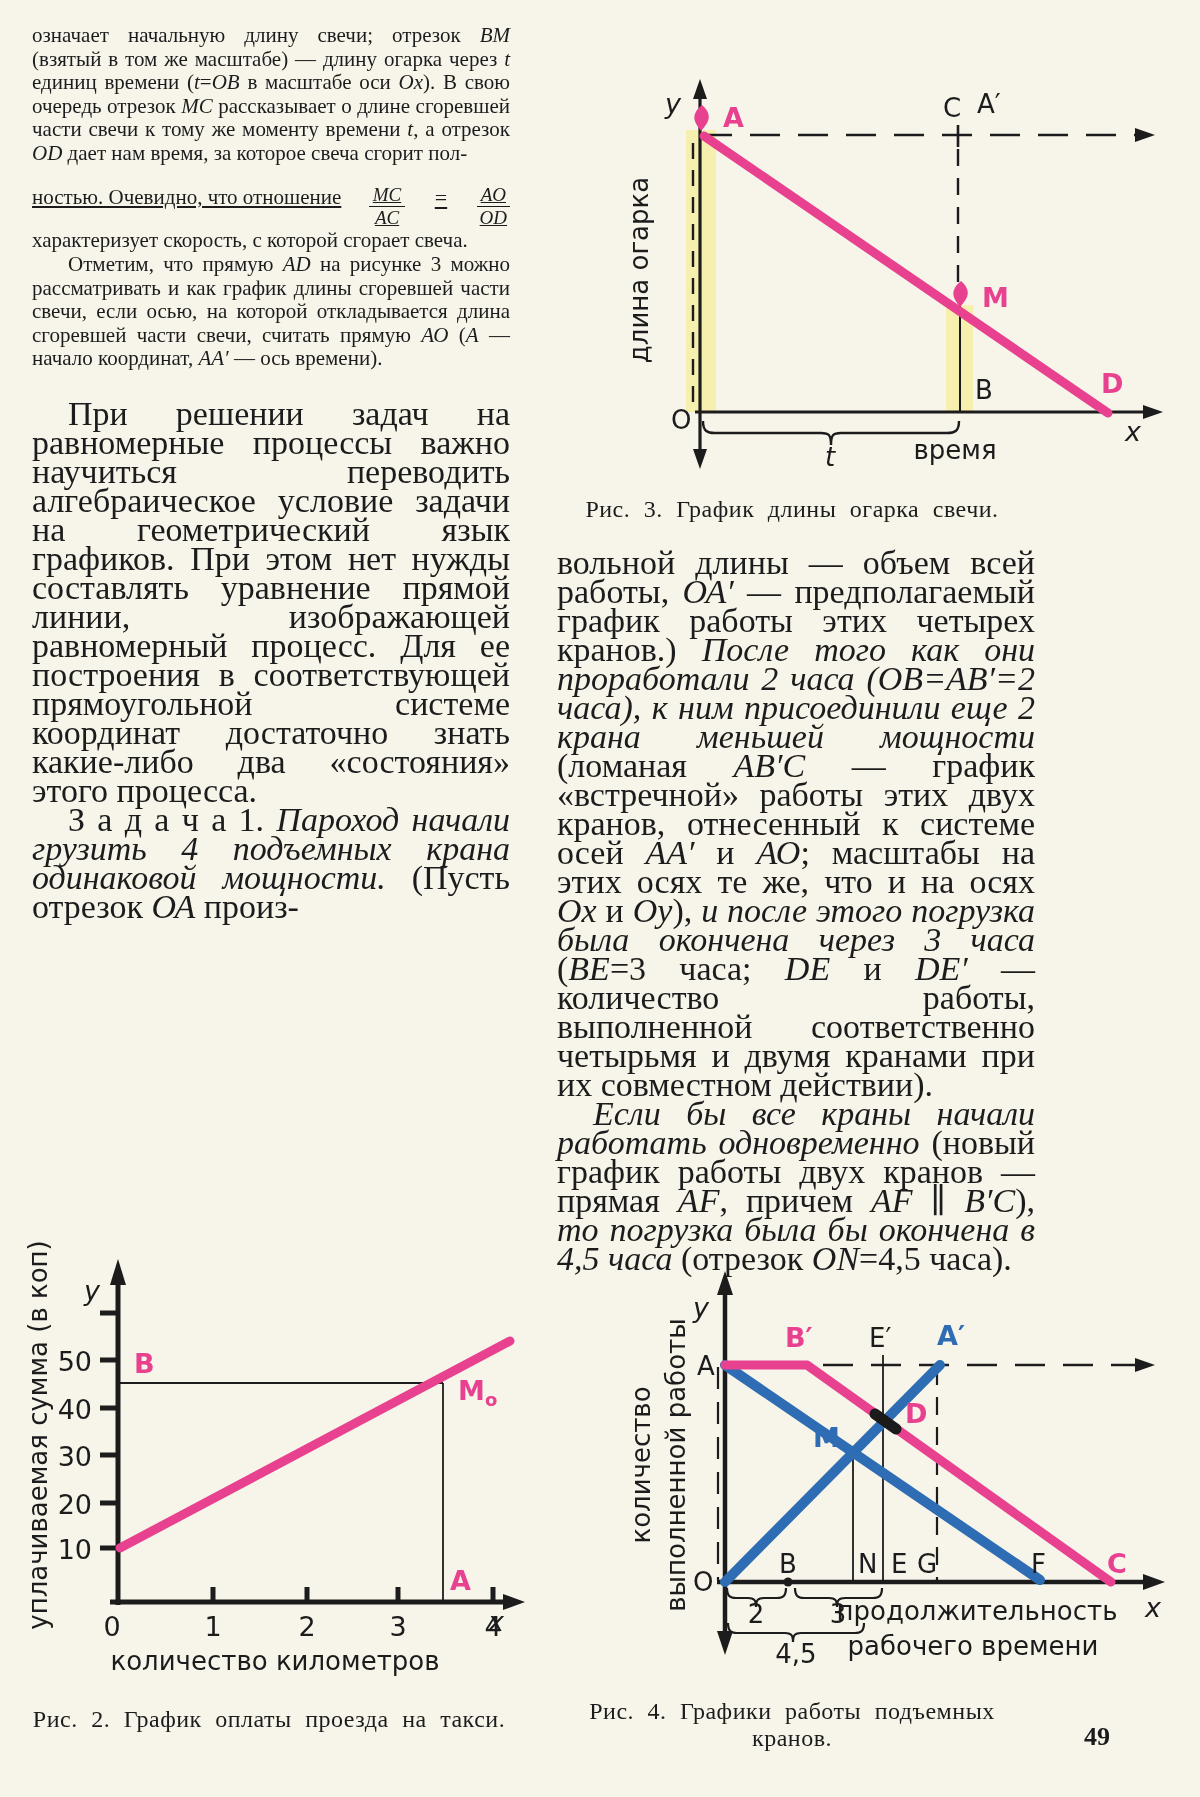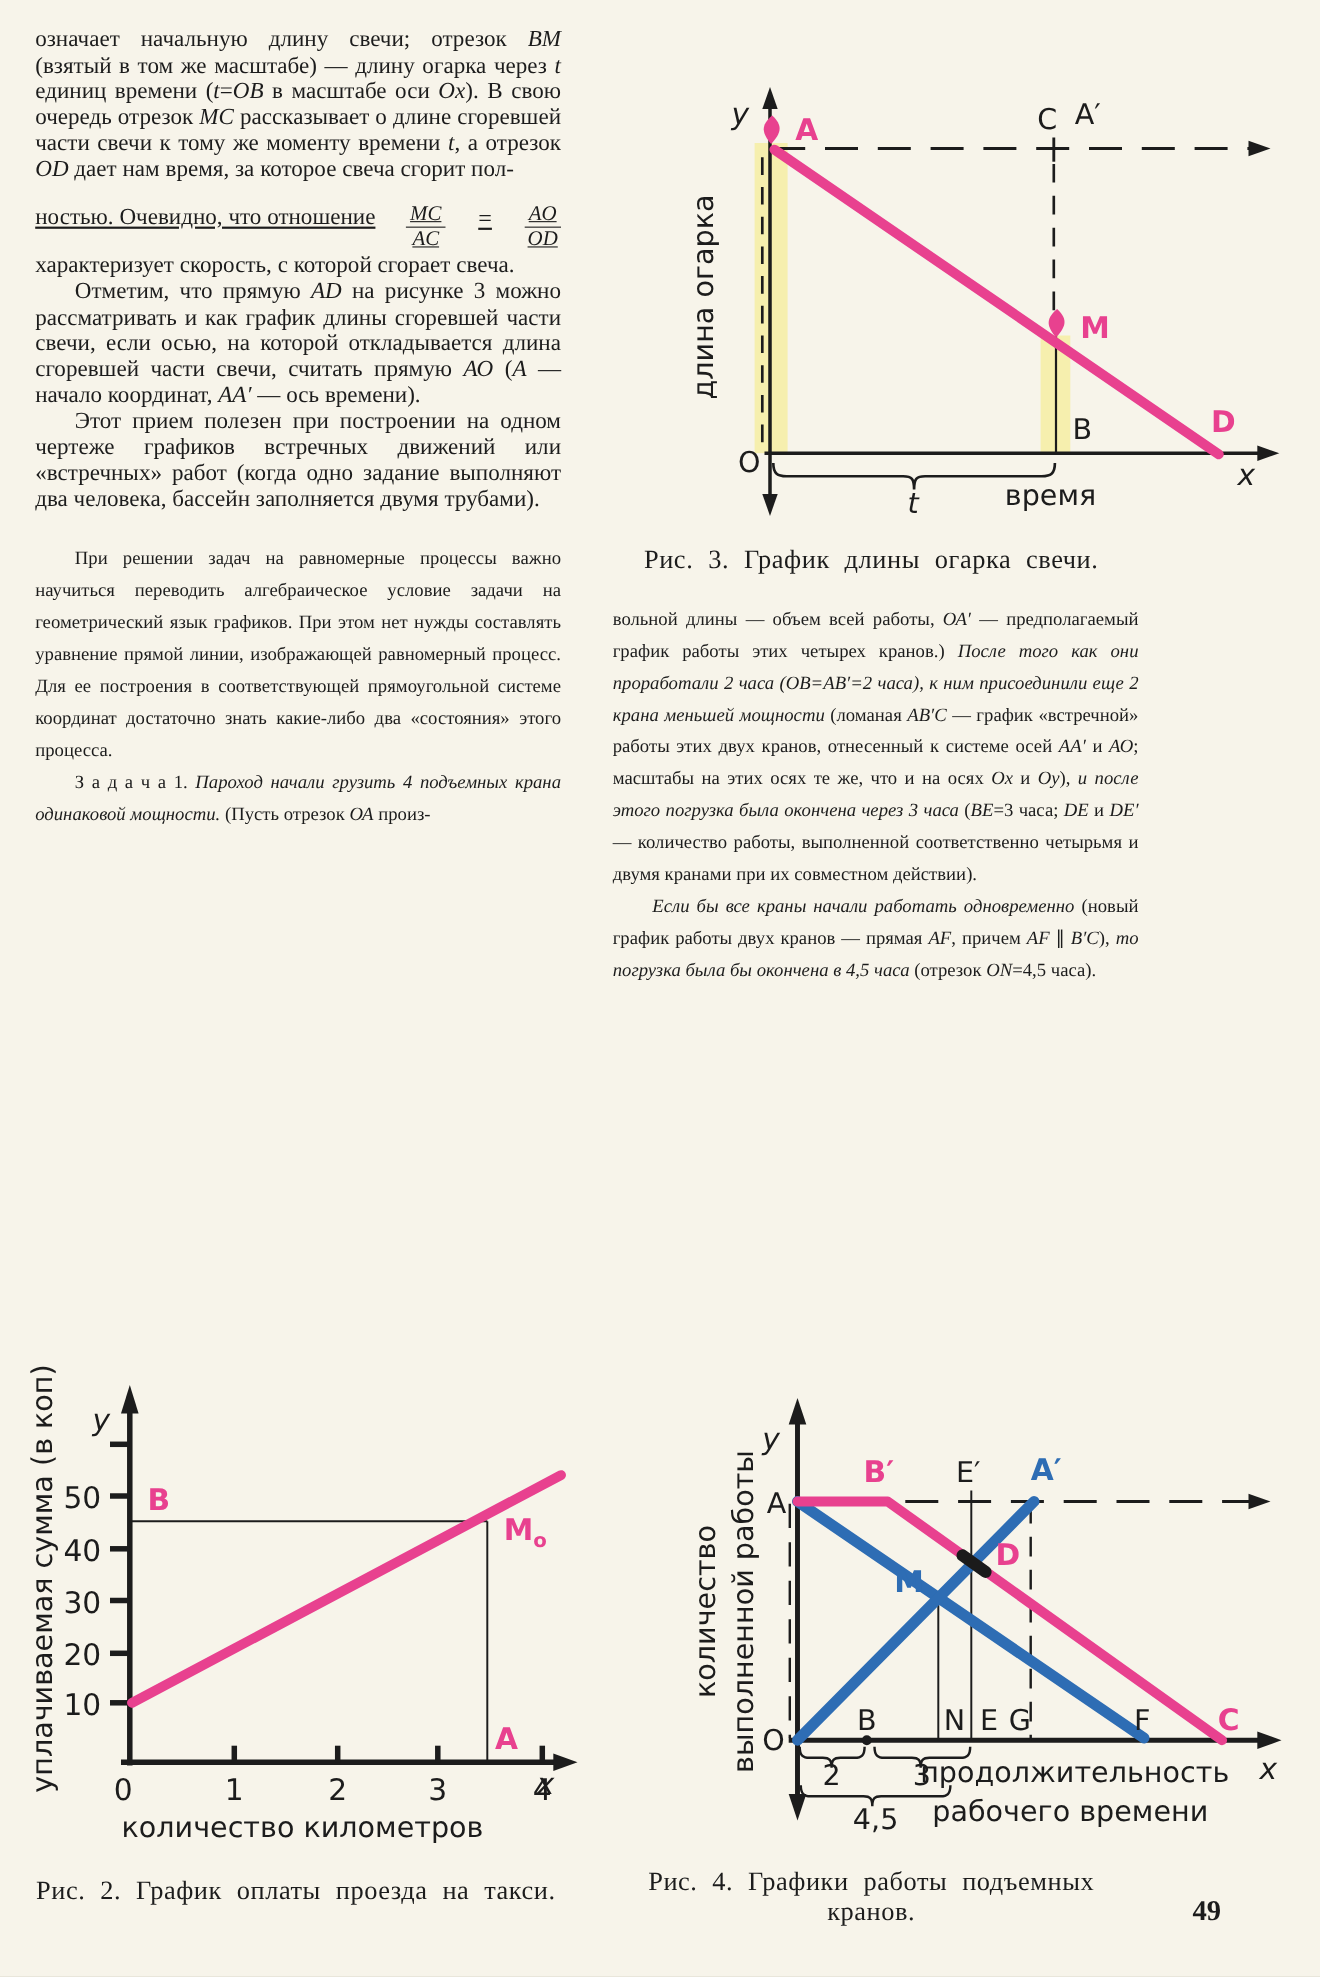--- a/index.html
+++ b/index.html
@@ -15,7 +15,7 @@
   p.para{margin:0;text-align:justify;}
   p.sm{font-size:21px;line-height:23.6px;}
   p.lg{font-size:17px;line-height:29px;}
-  p.indent{text-indent:36px;font-family:Liberation Serif, serif;}
+  p.indent{text-indent:36px;}
   p.gap{margin-top:28px;}
   .it{font-style:italic;}
   .formula-line{display:flex;align-items:center;justify-content:space-between;margin:5px 0 3px 0;text-decoration:underline;}

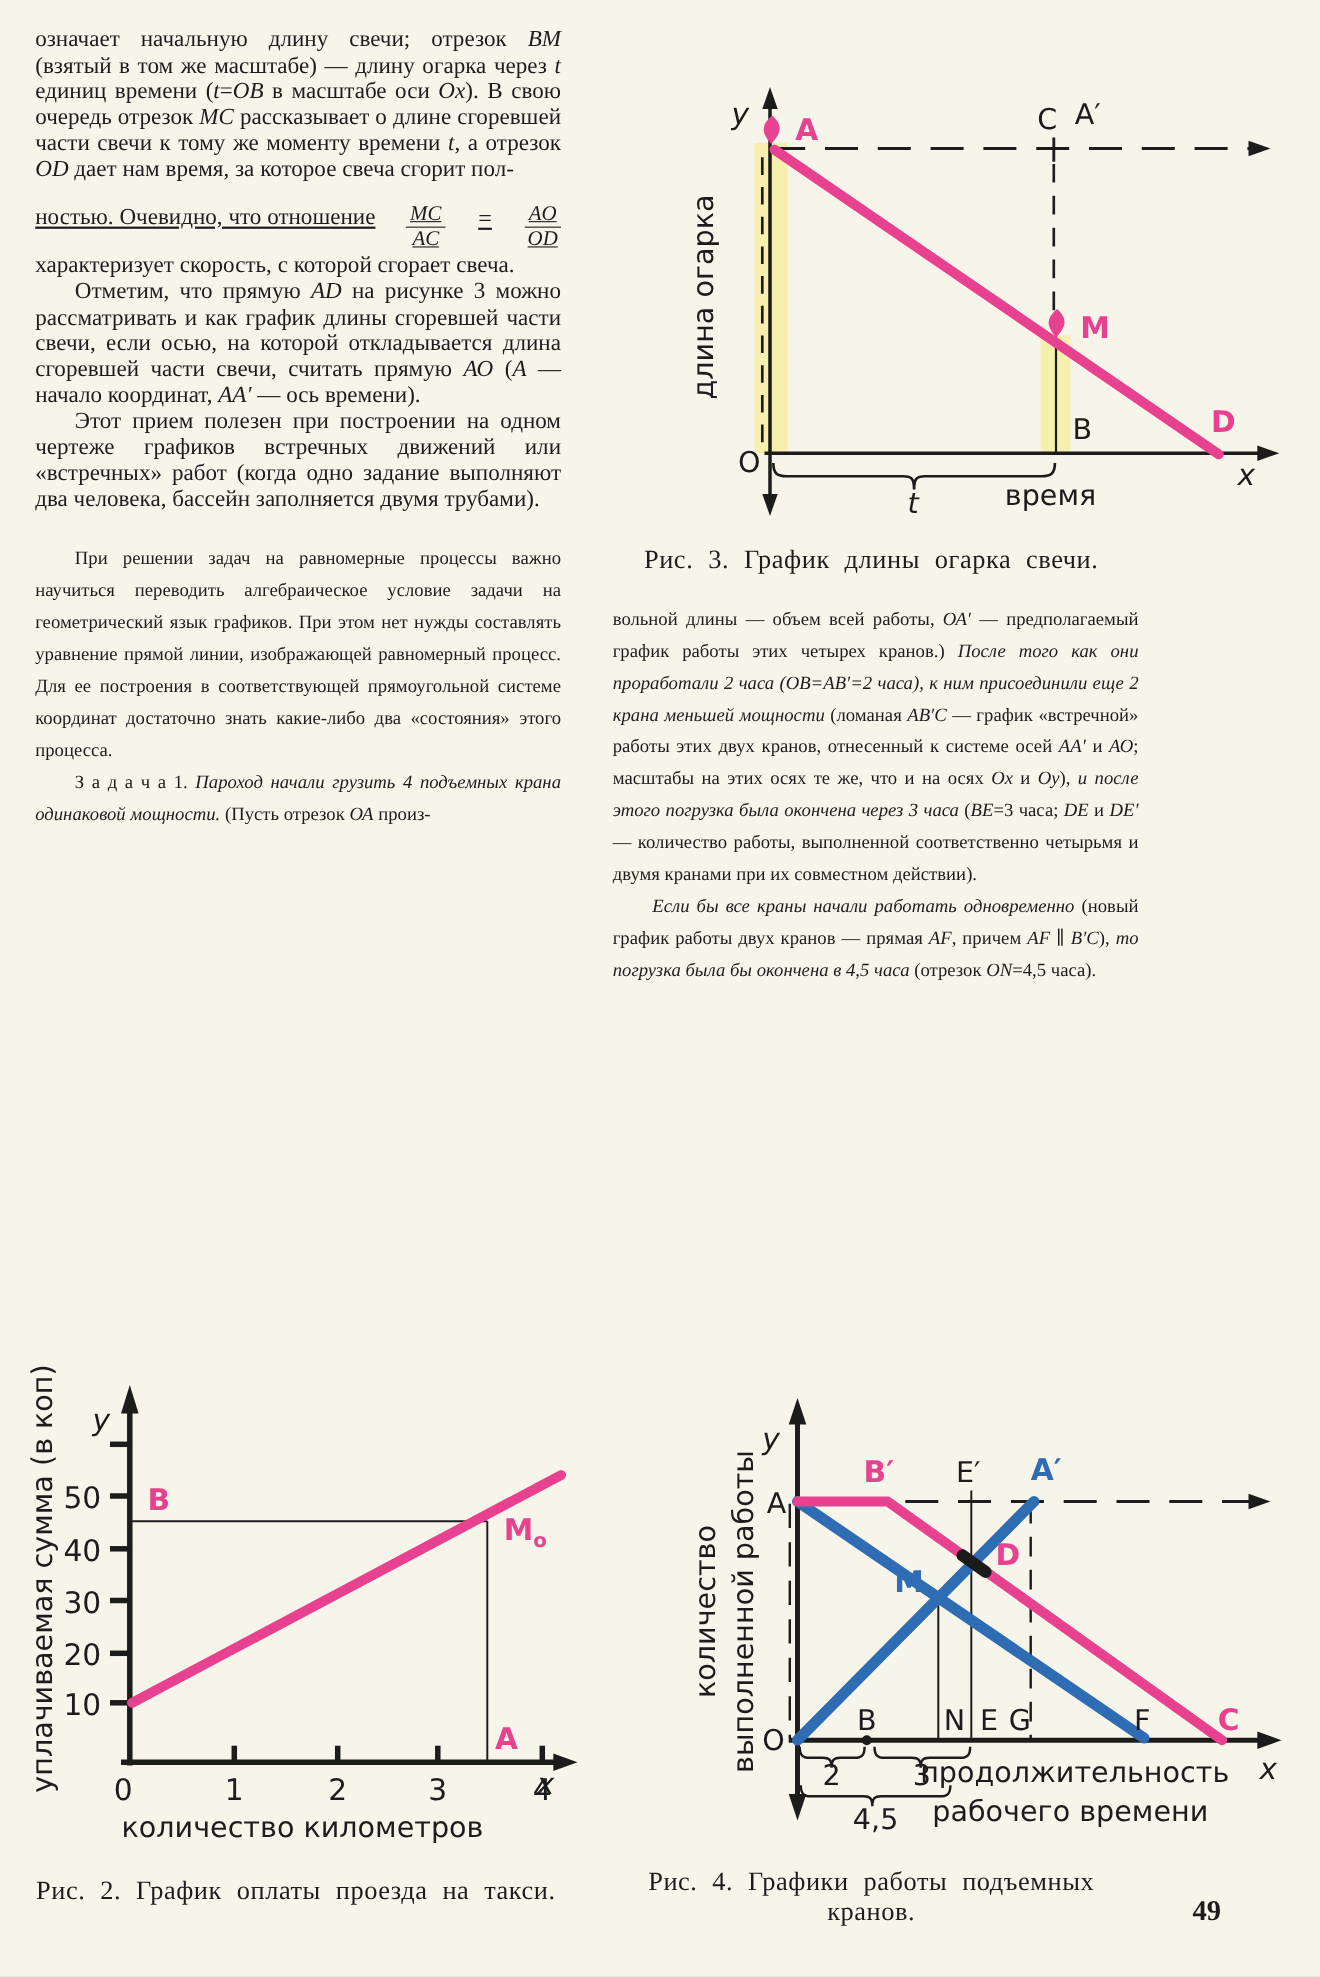--- a/index.html
+++ b/index.html
@@ -58,7 +58,6 @@
       </p>
       <p class="para sm"><span>характеризует скорость, с которой сгорает свеча.</span></p>
       <p class="para sm indent"><span>Отметим, что прямую </span><span class="it">AD</span><span> на рисунке 3 можно рассматривать и как график длины сгоревшей части свечи, если осью, на которой откладывается длина сгоревшей части свечи, считать прямую </span><span class="it">АО</span><span> (</span><span class="it">А</span><span> — начало координат, </span><span class="it">АА′</span><span> — ось времени).</span></p>
-      <p class="para sm indent"><span>Этот прием полезен при построении на одном чертеже графиков встречных движений или «встречных» работ (когда одно задание выполняют два человека, бассейн заполняется двумя трубами).</span></p>
       <p class="para lg indent gap"><span>При решении задач на равномерные процессы важно научиться переводить алгебраическое условие задачи на геометрический язык графиков. При этом нет нужды составлять уравнение прямой линии, изображающей равномерный процесс. Для ее построения в соответствующей прямоугольной системе координат достаточно знать какие-либо два «состояния» этого процесса.</span></p>
       <p class="para lg indent"><span>З а д а ч а  1. </span><span class="it">Пароход начали грузить 4 подъемных крана одинаковой мощности.</span><span> (Пусть отрезок </span><span class="it">ОА</span><span> произ-</span></p>
     </div>

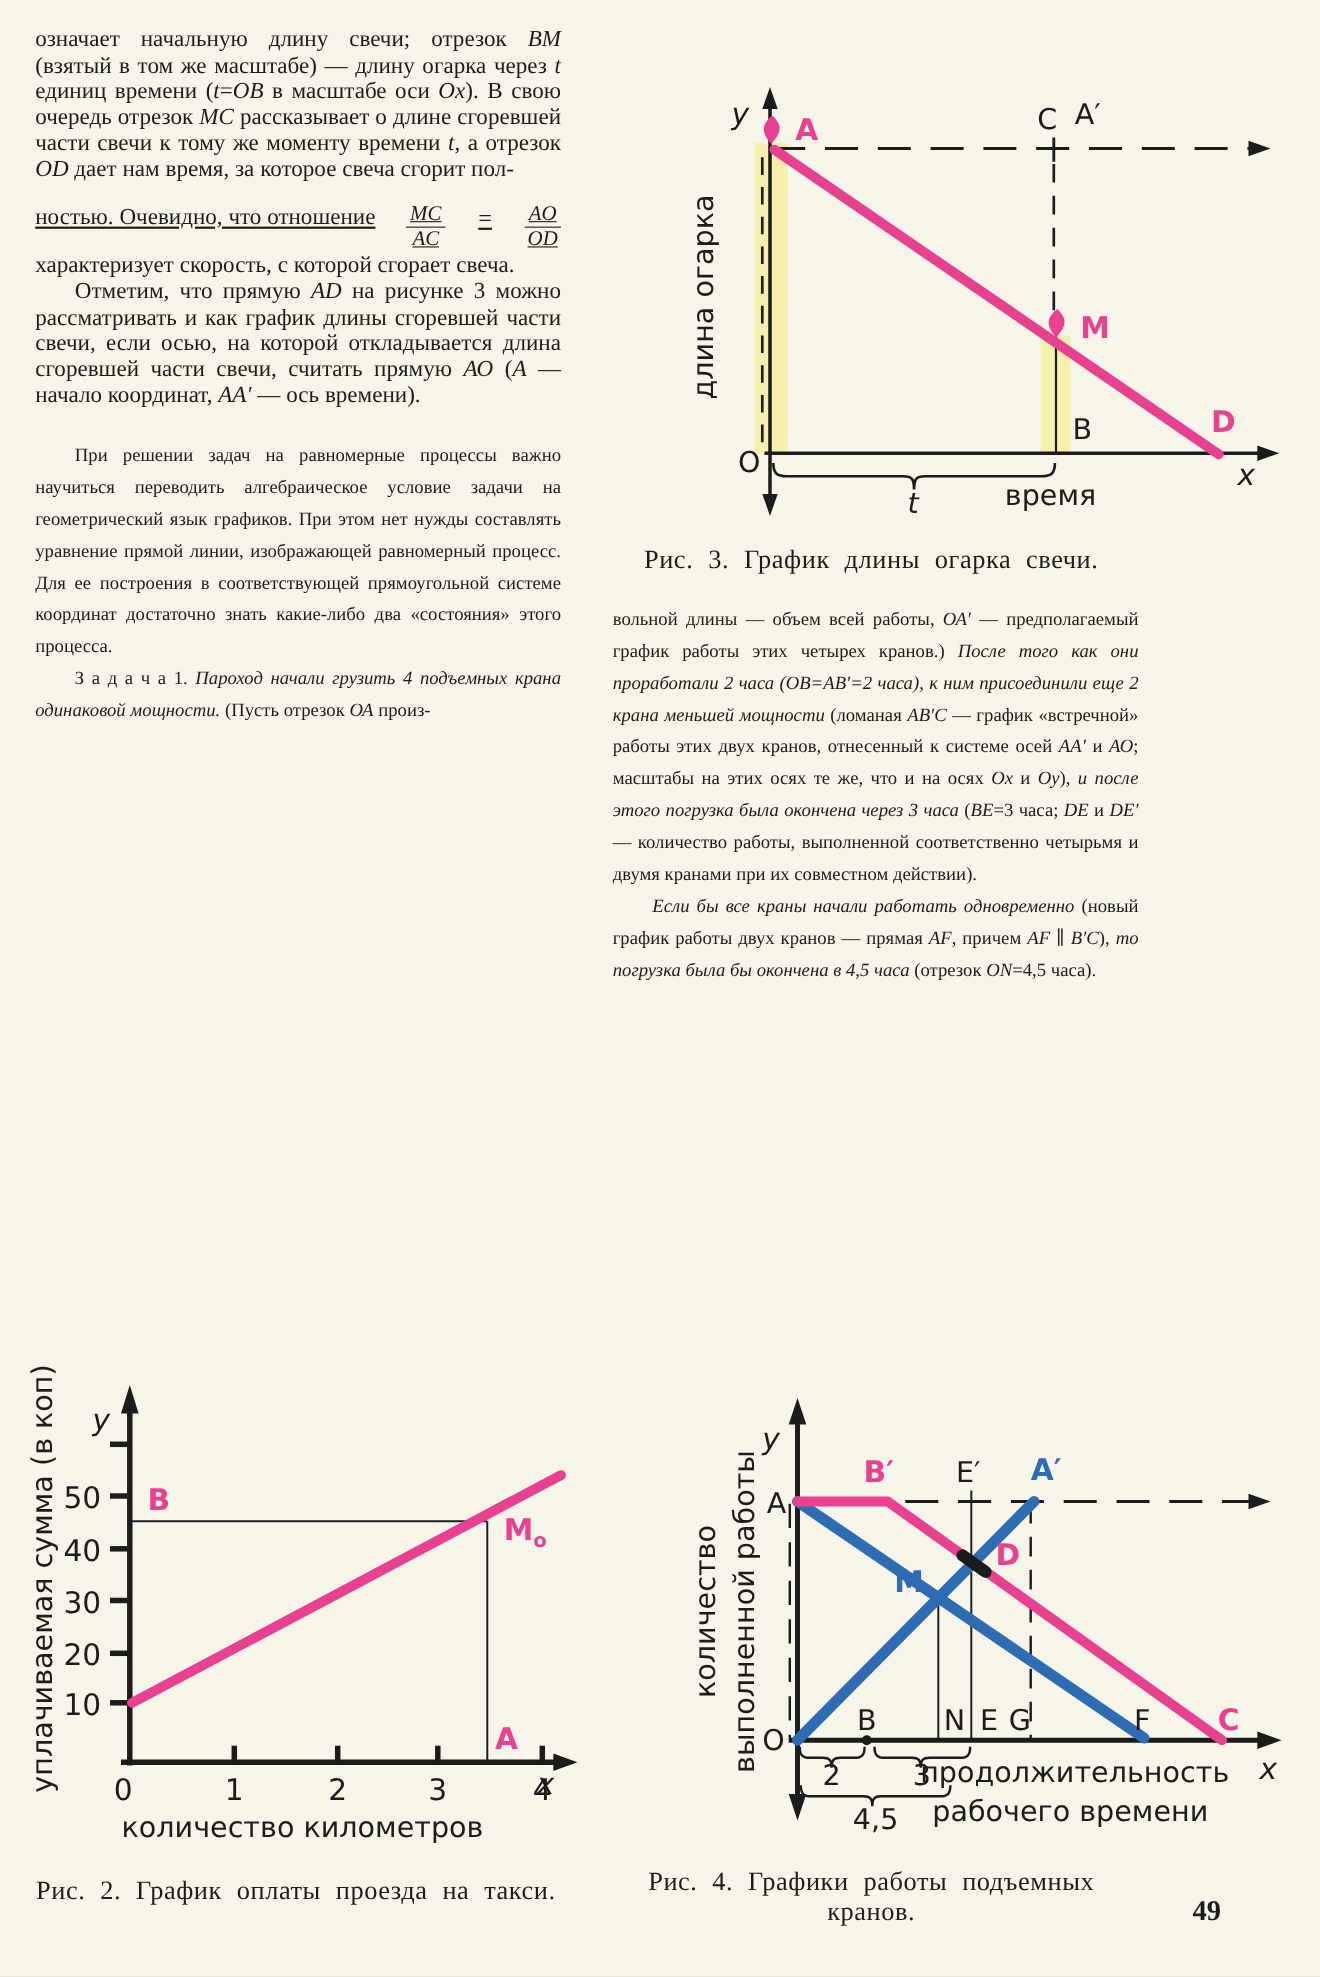--- a/index.html
+++ b/index.html
@@ -14,7 +14,7 @@
   .col-right{left:557px;top:548px;width:478px;}
   p.para{margin:0;text-align:justify;}
   p.sm{font-size:21px;line-height:23.6px;}
-  p.lg{font-size:17px;line-height:29px;}
+  p.lg{font-size:34px;line-height:29px;}
   p.indent{text-indent:36px;}
   p.gap{margin-top:28px;}
   .it{font-style:italic;}

